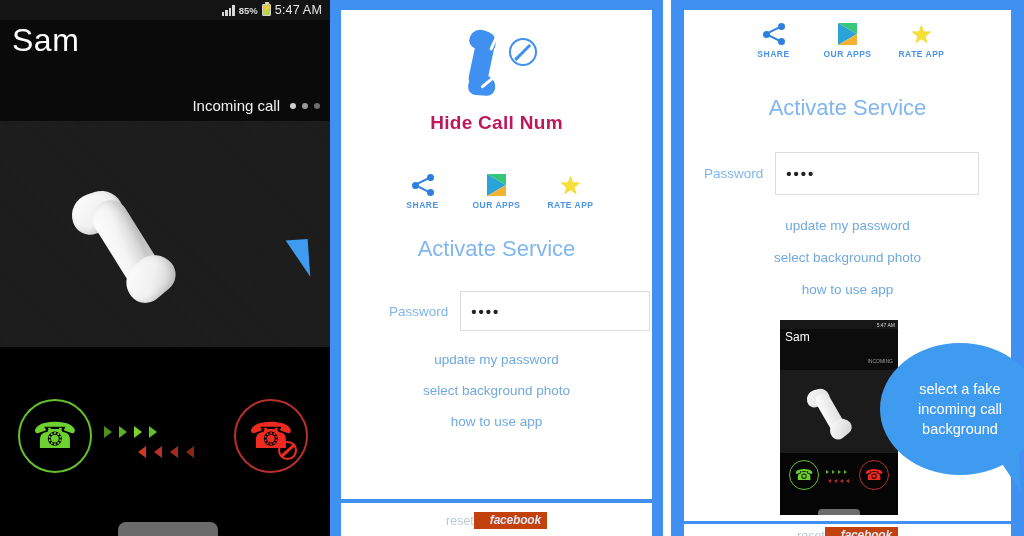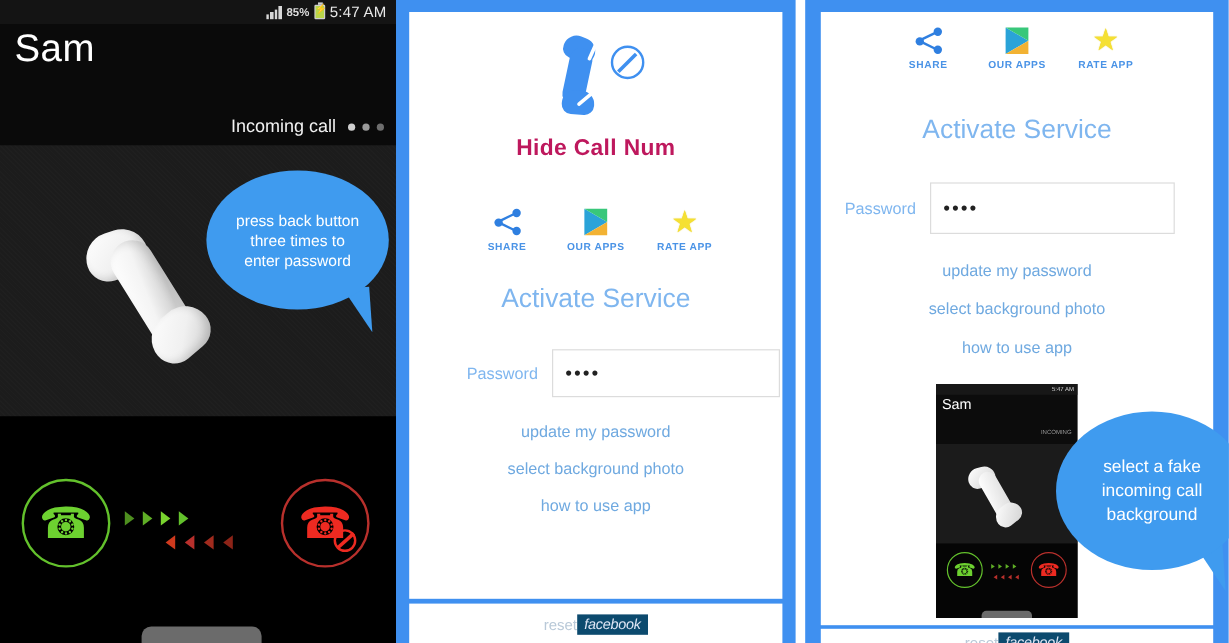--- a/index.html
+++ b/index.html
@@ -293,11 +293,6 @@
     </div>
 
     <div id="p1-bubble-tail"></div>
-    <div id="p1-bubble">
-      <div id="p1-bubble-text">press back button
-three times to
-enter password</div>
-    </div>
 
     <div class="callbtn" id="p1-accept">
       <span class="glyph">☎</span>

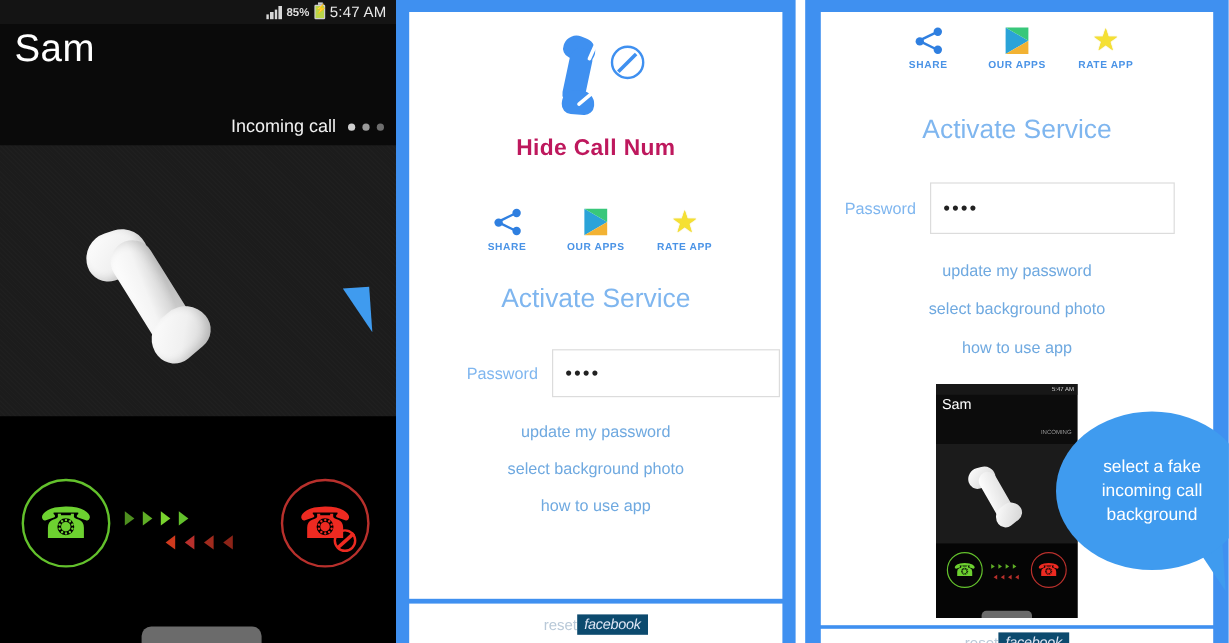--- a/index.html
+++ b/index.html
@@ -205,8 +205,8 @@
   .footrow { position:absolute; width:100%; display:flex; align-items:center;
       justify-content:center; }
   .reset-lnk { color:#b9c9d8; font-size:12.5px; }
-  .fb-badge { background:#0c4a6e; color:#dfe6f5; font-size:12px; font-weight:normal;
-      padding:1px 6px 2px 6px; font-style:italic; letter-spacing:-.2px; }
+  .fb-badge { background:#c2410c; color:#dfe6f5; font-size:12px; font-weight:bold;
+      padding:1px 6px 2px 16px; font-style:italic; letter-spacing:-.2px; }
 
   
   #p3-thumb { position:absolute; left:96px; top:310px; width:118px; height:195px;

